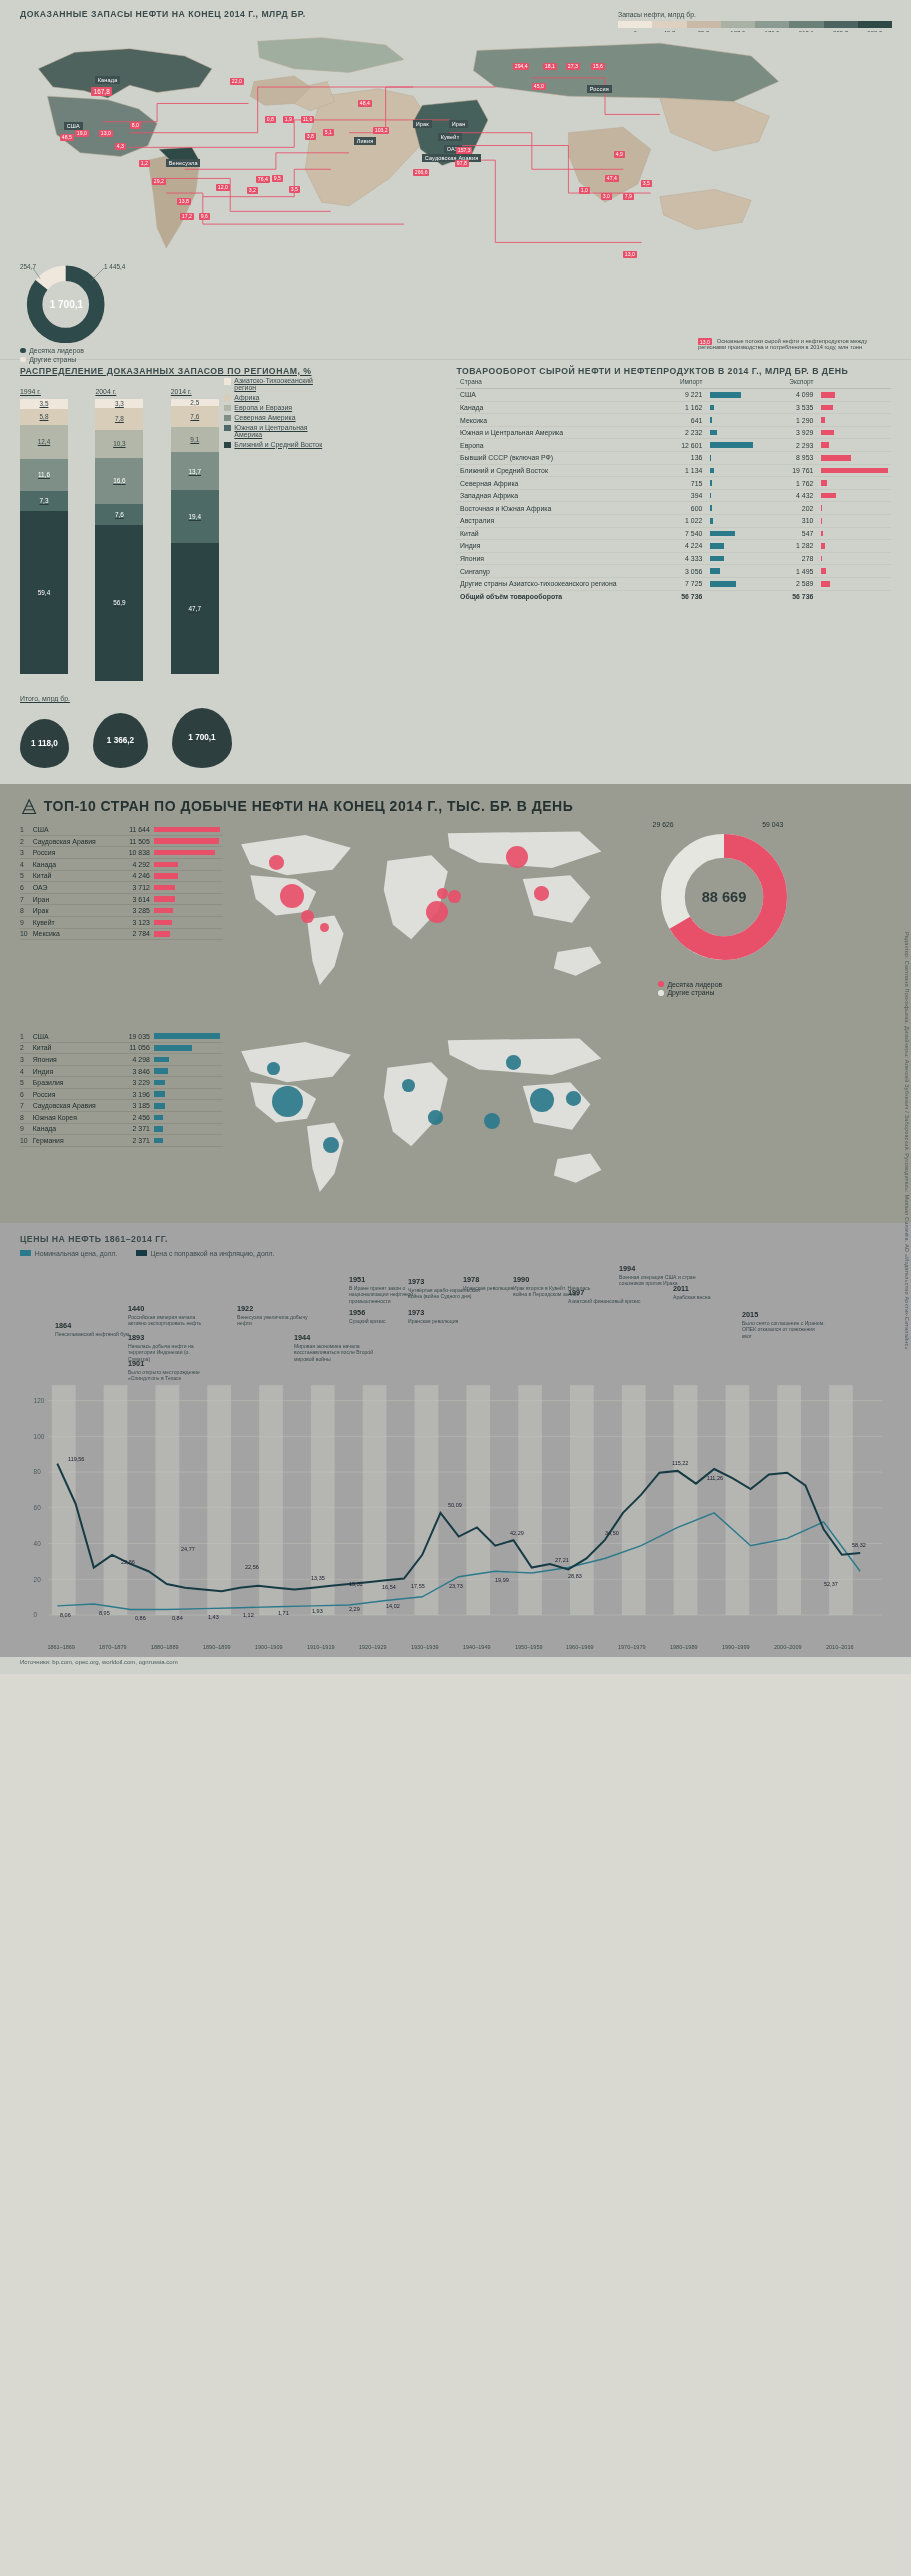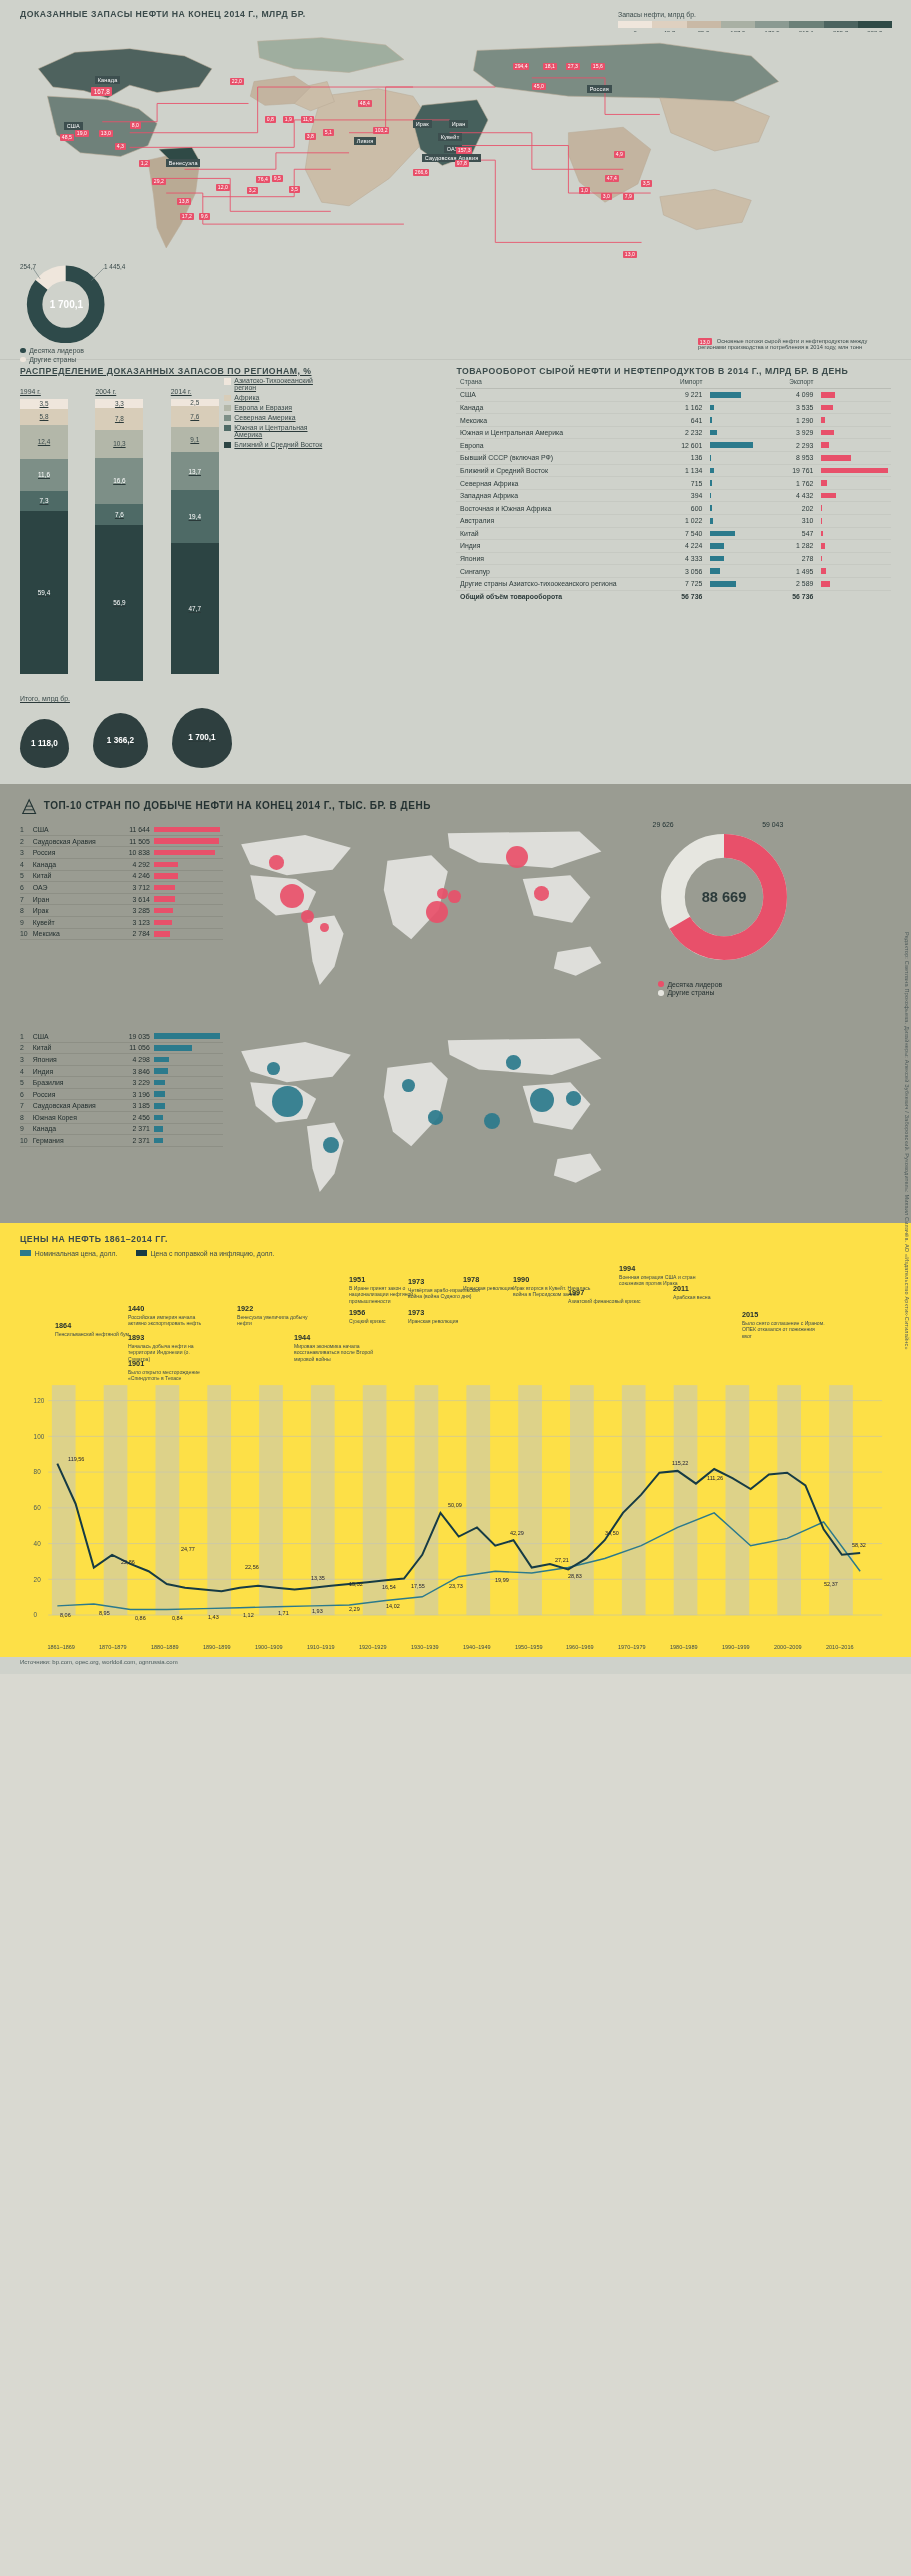--- a/index.html
+++ b/index.html
@@ -80,7 +80,7 @@
   .sec-top { background: #9a9c92; padding: 12.8px 20px 9.1px 20px; position: relative; }
   .sec-top.second { background: #9a9c92; padding-top: 5.5px; }
   .th-row { display: flex; align-items: center; gap: 5.5px; }
-  .th-row .ttl { font-size: 10px; font-weight: bold; letter-spacing: 0.5px; color: #243232; text-transform: uppercase; }
+  .th-row .ttl { font-size: 14px; font-weight: bold; letter-spacing: 0.5px; color: #243232; text-transform: uppercase; }
   .top-body { display: flex; gap: 9.1px; margin-top: 9.1px; }
   .rank-list { width: 203px; }
   .rk { display: flex; align-items: center; font-size: 6.9px; color: #1f2c2c; padding: 1.8px 0; border-bottom: 0.9px solid #8d8f85; }

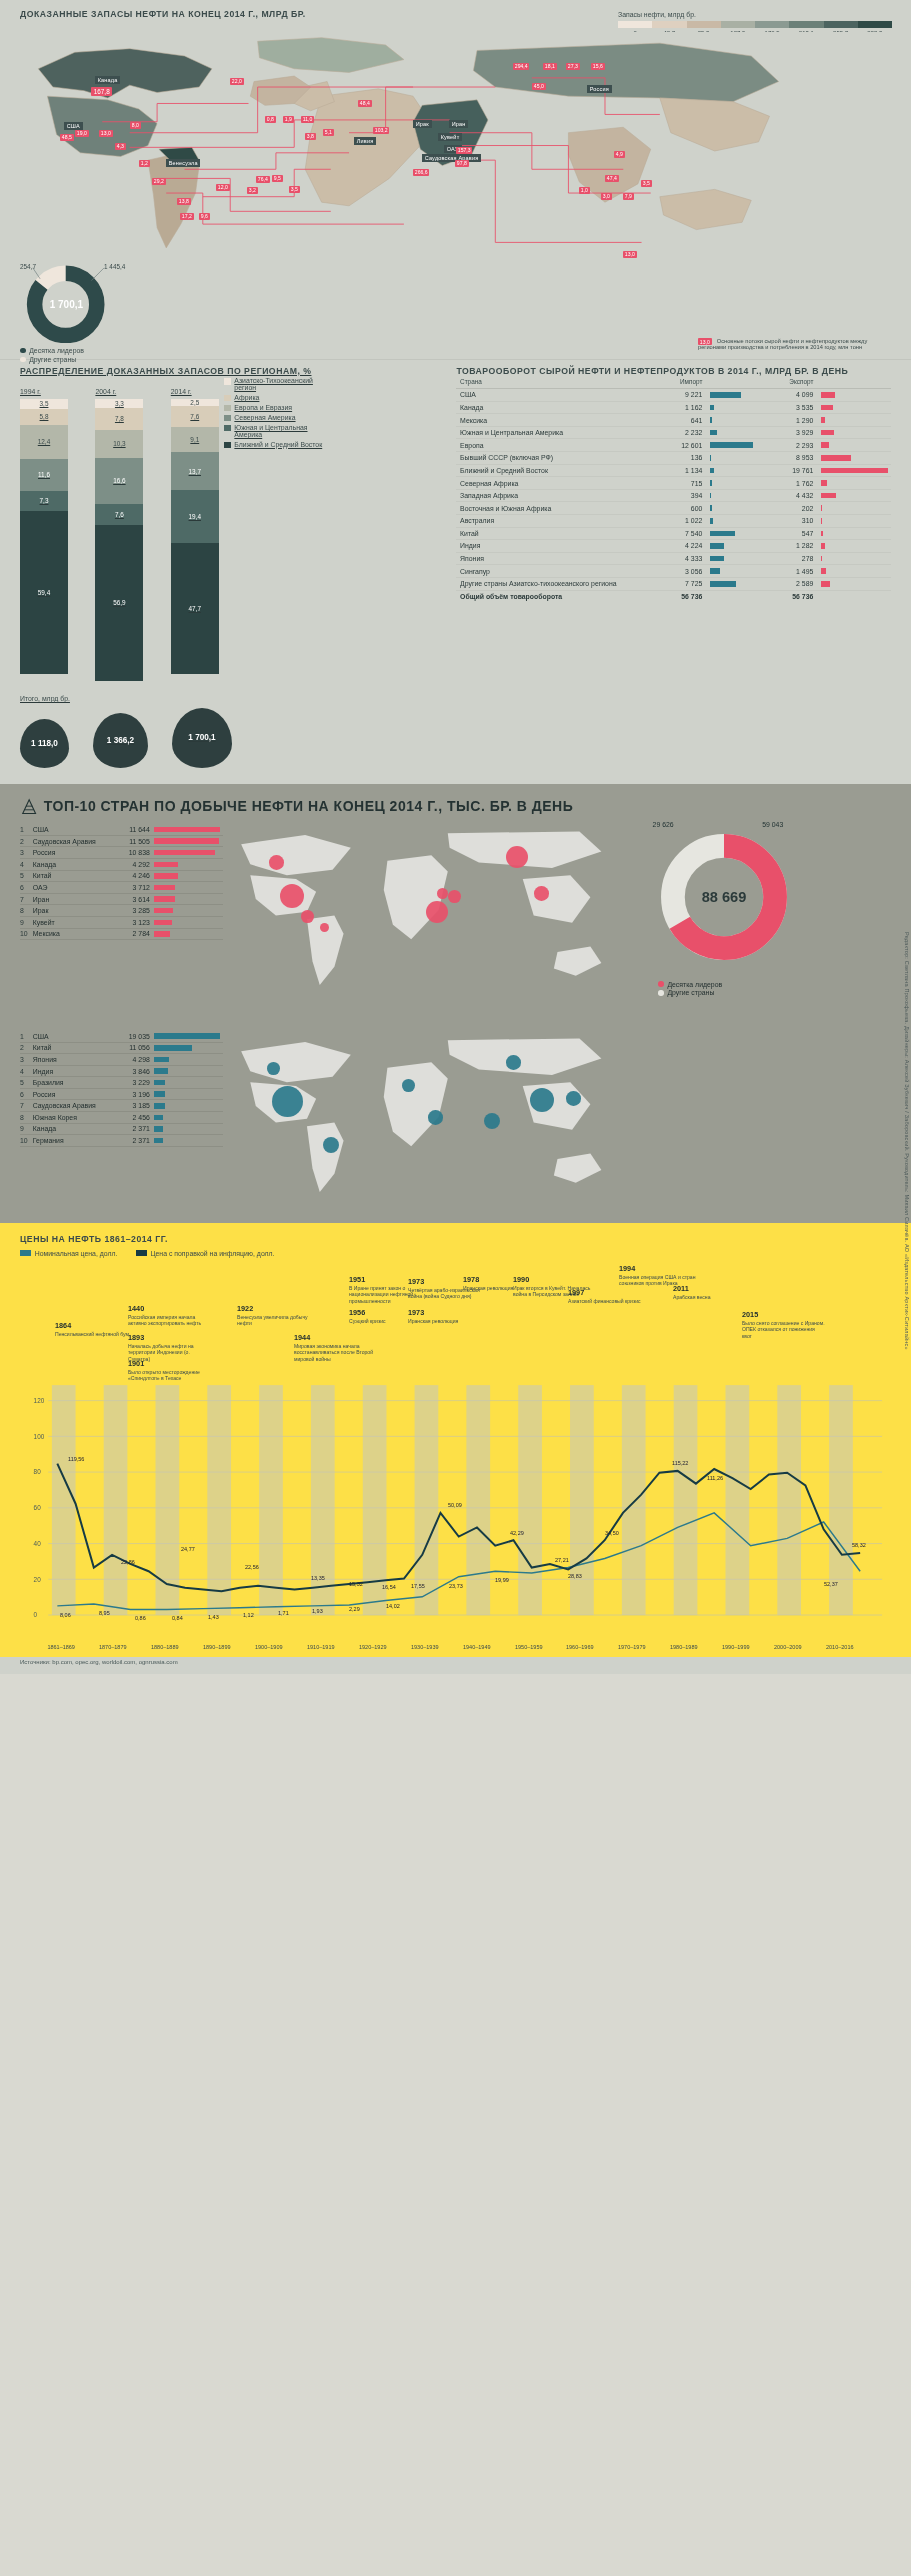--- a/index.html
+++ b/index.html
@@ -96,7 +96,7 @@
   .donut2 .cap { position: absolute; font-size: 6.9px; color: #233; }
 
   
-  .sec-prices { background: #fde047; padding: 11px 20px 7.3px 20px; }
+  .sec-prices { background: #a3a3a3; padding: 11px 20px 7.3px 20px; }
   .pl-row { display: flex; gap: 18.3px; margin-top: 5.5px; font-size: 6.9px; color: #3b4b4b; }
   .pl-row .sq { width: 11px; height: 5.5px; display: inline-block; margin-right: 3.7px; }
   .events { position: relative; height: 110px; margin-top: 7.3px; }

